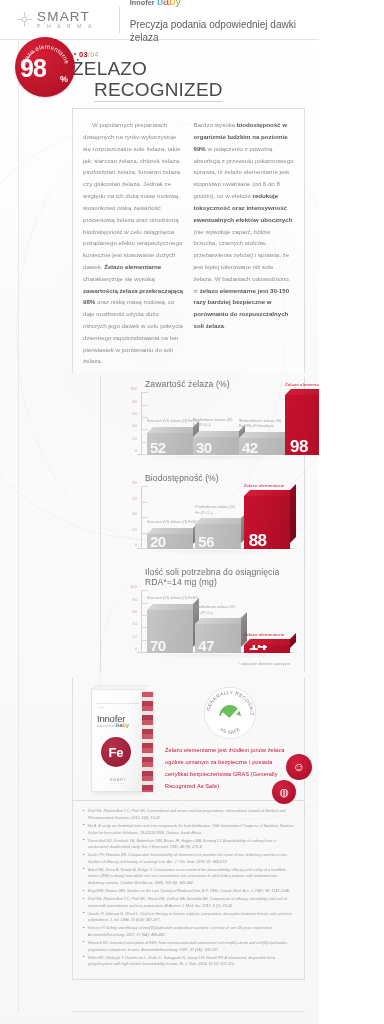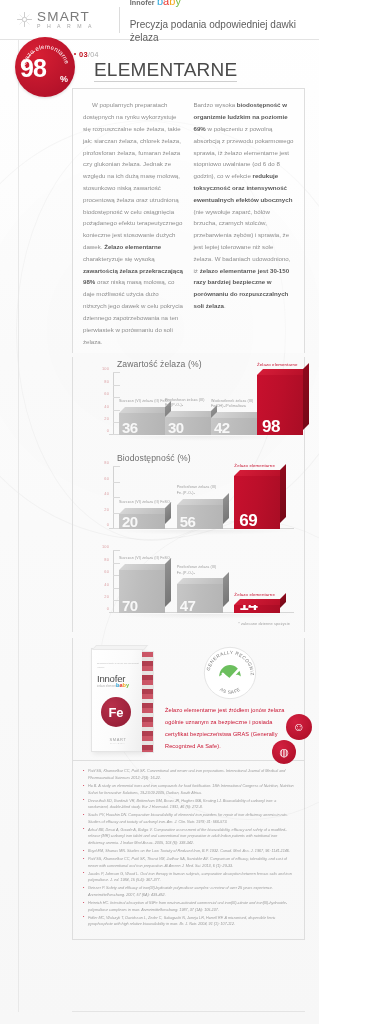--- a/index.html
+++ b/index.html
@@ -224,6 +224,7 @@
     <div class="step">
       <span class="dot-tick"></span><b>03</b><span>/04</span>
     </div>
+    <div class="title1">ŻELAZO</div>
     <div class="title2">ELEMENTARNE</div>
   </div>
 

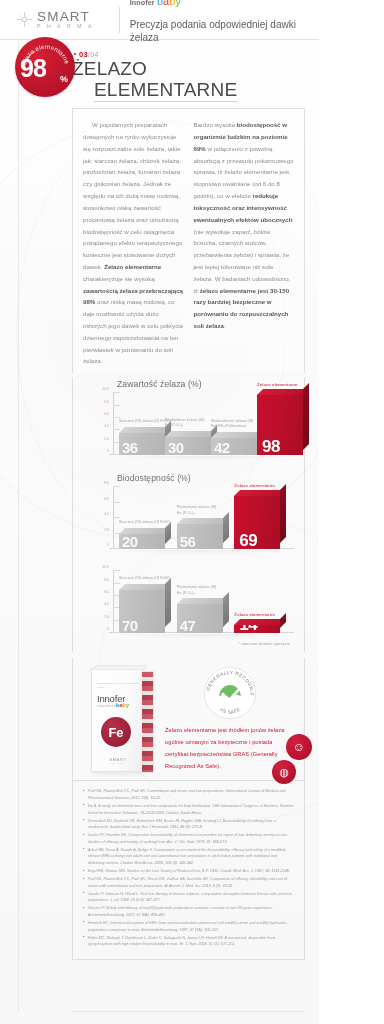--- a/index.html
+++ b/index.html
@@ -225,7 +225,7 @@
       <span class="dot-tick"></span><b>03</b><span>/04</span>
     </div>
     <div class="title1">ŻELAZO</div>
-    <div class="title2">ELEMENTARNE</div>
+    <div class="title2">RECOGNIZED</div>
   </div>
 
   <div class="seal">

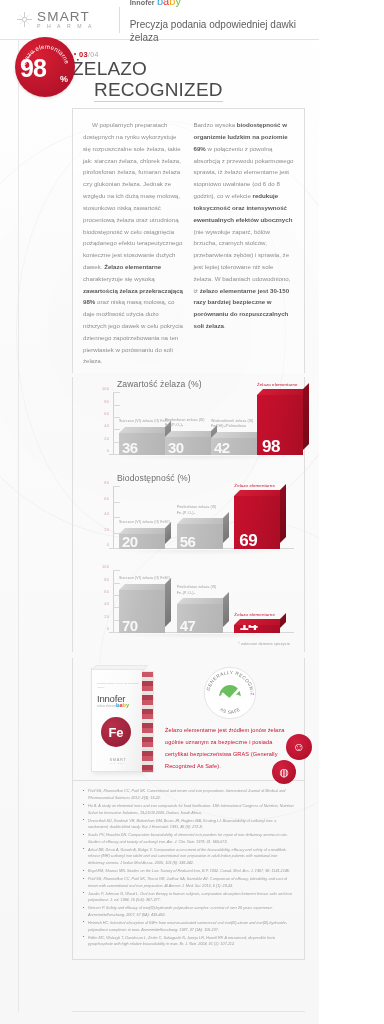--- a/index.html
+++ b/index.html
@@ -96,7 +96,7 @@
   .col b { color:#595959; font-weight:700; }
 
   
-  .charts { margin: 4px 14px 0 72px; border-left:1px solid #dedede; border-right:1px solid #dedede;
+  .charts { margin: 4px 14px 0 100px; border-left:1px solid #dedede; border-right:1px solid #dedede;
             padding: 0 10px; position:relative; }
   .chart { position: relative; padding: 2px 0 6px 0; }
   .chart-title { font-size: 8.6px; color:#6e6e6e; margin-left: 34px; font-weight:400; letter-spacing:.1px;}

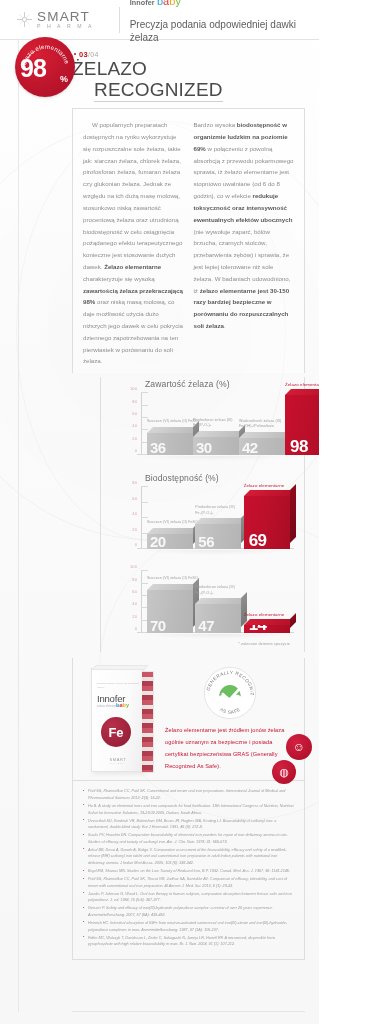--- a/index.html
+++ b/index.html
@@ -280,7 +280,7 @@
             <div class="barslot">
               <div class="bar" style="height: 36%;">
                 <div class="face">
-                  <div class="barval">36</div>
+                  <div class="barval">52</div>
                 </div>
                 <div class="top"></div>
                 <div class="side"></div>

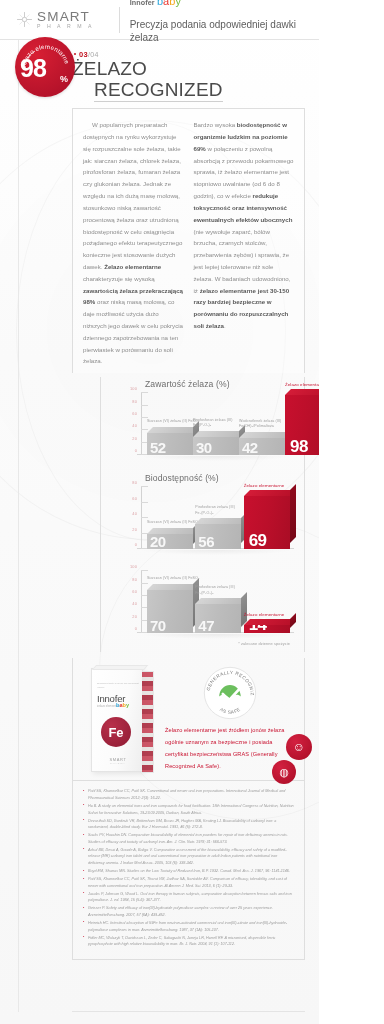--- a/index.html
+++ b/index.html
@@ -365,7 +365,7 @@
             <div class="barslot">
               <div class="bar red" style="height: 86.25%;">
                 <div class="face">
-                  <div class="barval">69</div>
+                  <div class="barval">88</div>
                 </div>
                 <div class="top"></div>
                 <div class="side"></div>

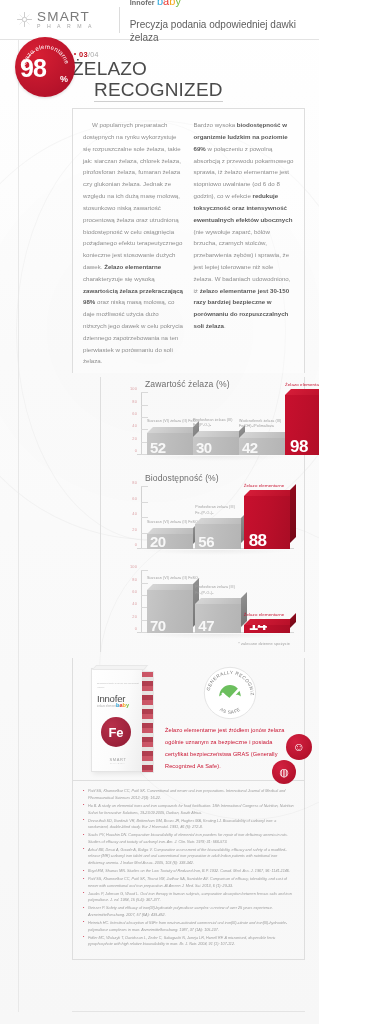--- a/index.html
+++ b/index.html
@@ -377,6 +377,7 @@
     </div>
 
     <div class="chart">
+      <div class="chart-title">Ilość soli potrzebna do osiągnięcia RDA*=14 mg (mg)</div>
       <div class="plot">
         <div class="axisline-v"></div>
         <div class="axisline-h"></div>

